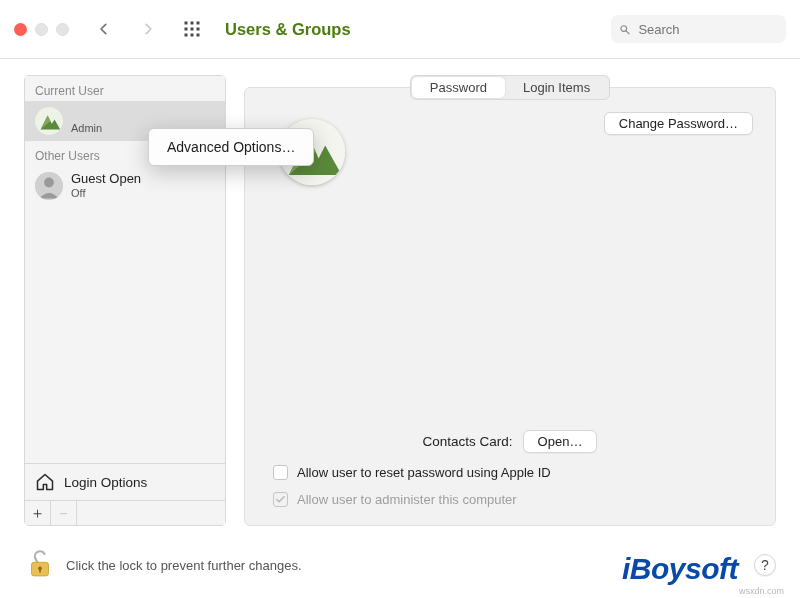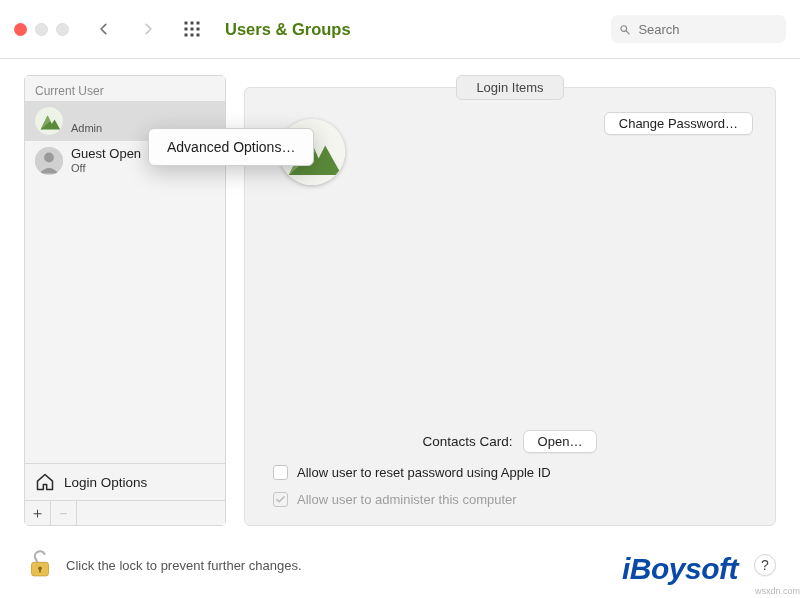--- a/index.html
+++ b/index.html
@@ -418,6 +418,7 @@
   <div class="main">
     <div class="tab-bar">
       <div class="seg">
+        <div class="seg-item active">Password</div>
         <div class="seg-item">Login Items</div>
       </div>
     </div>

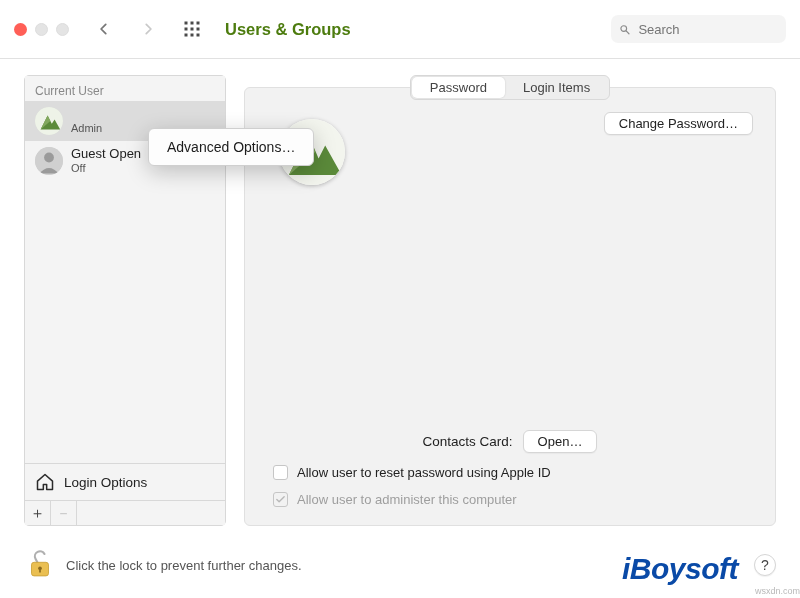--- a/index.html
+++ b/index.html
@@ -388,6 +388,7 @@
         </div>
       </div>
 
+      <div class="section-header">Other Users</div>
       <div class="user-row">
         <div class="avatar-sm">
           <svg viewBox="0 0 40 40">

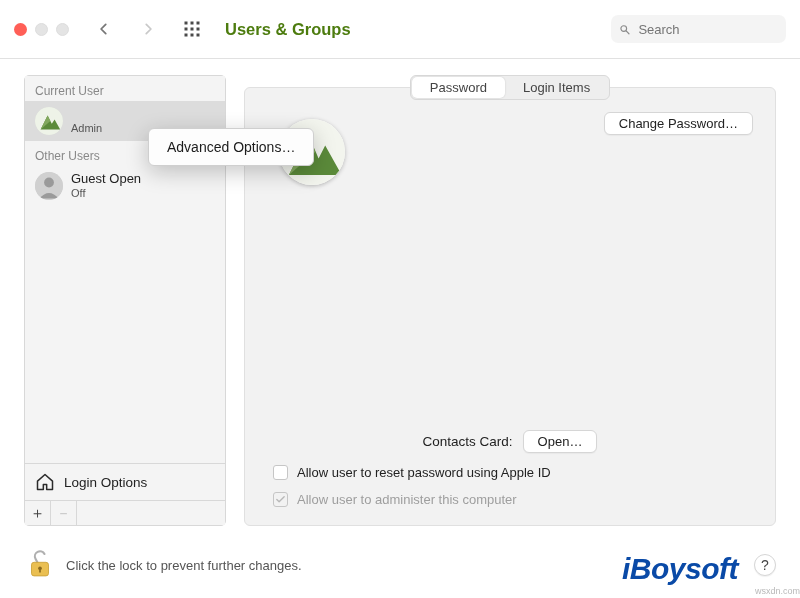--- a/index.html
+++ b/index.html
@@ -316,7 +316,7 @@
     .brand .accent { color: #0a4aa7; }
     .watermark {
       position: absolute;
-      right: 0;
+      right: 16px;
       bottom: 2px;
       font-size: 9px;
       color: #b9b9b9;

